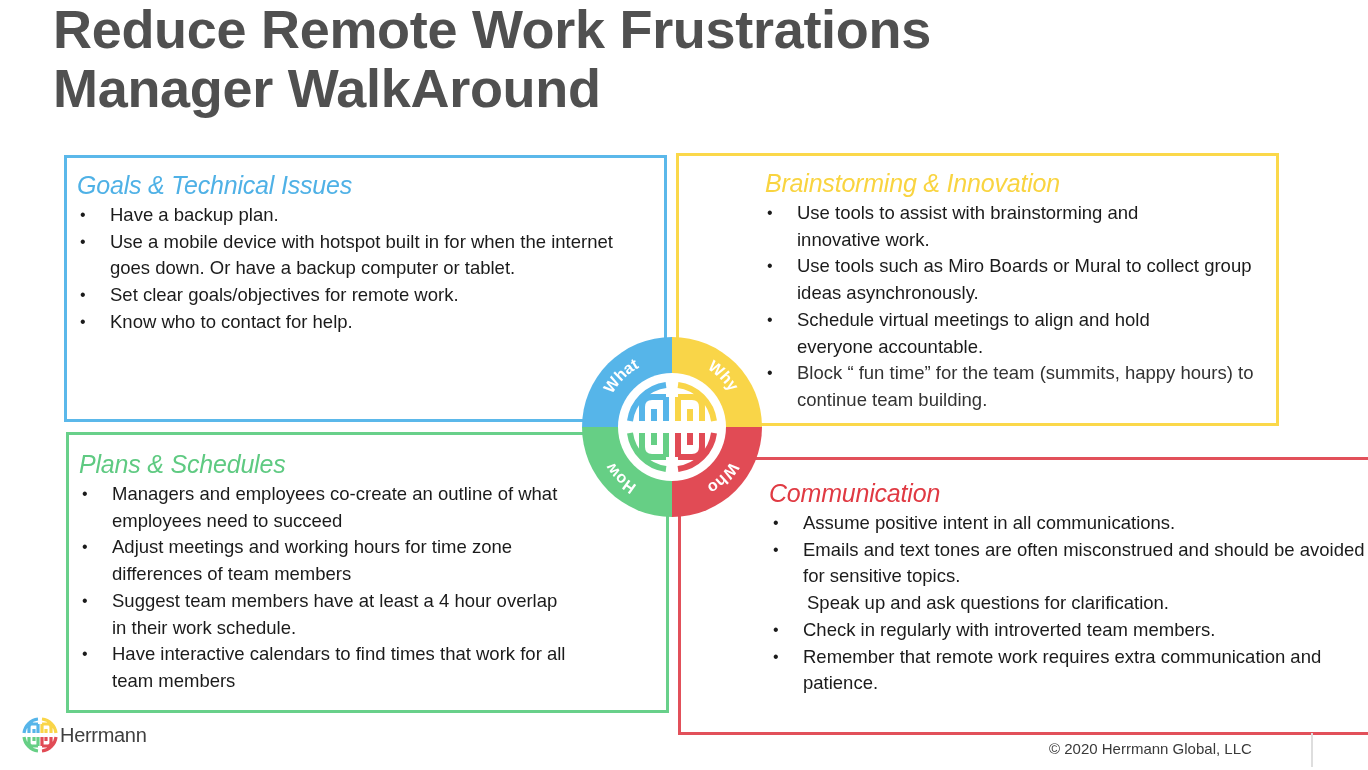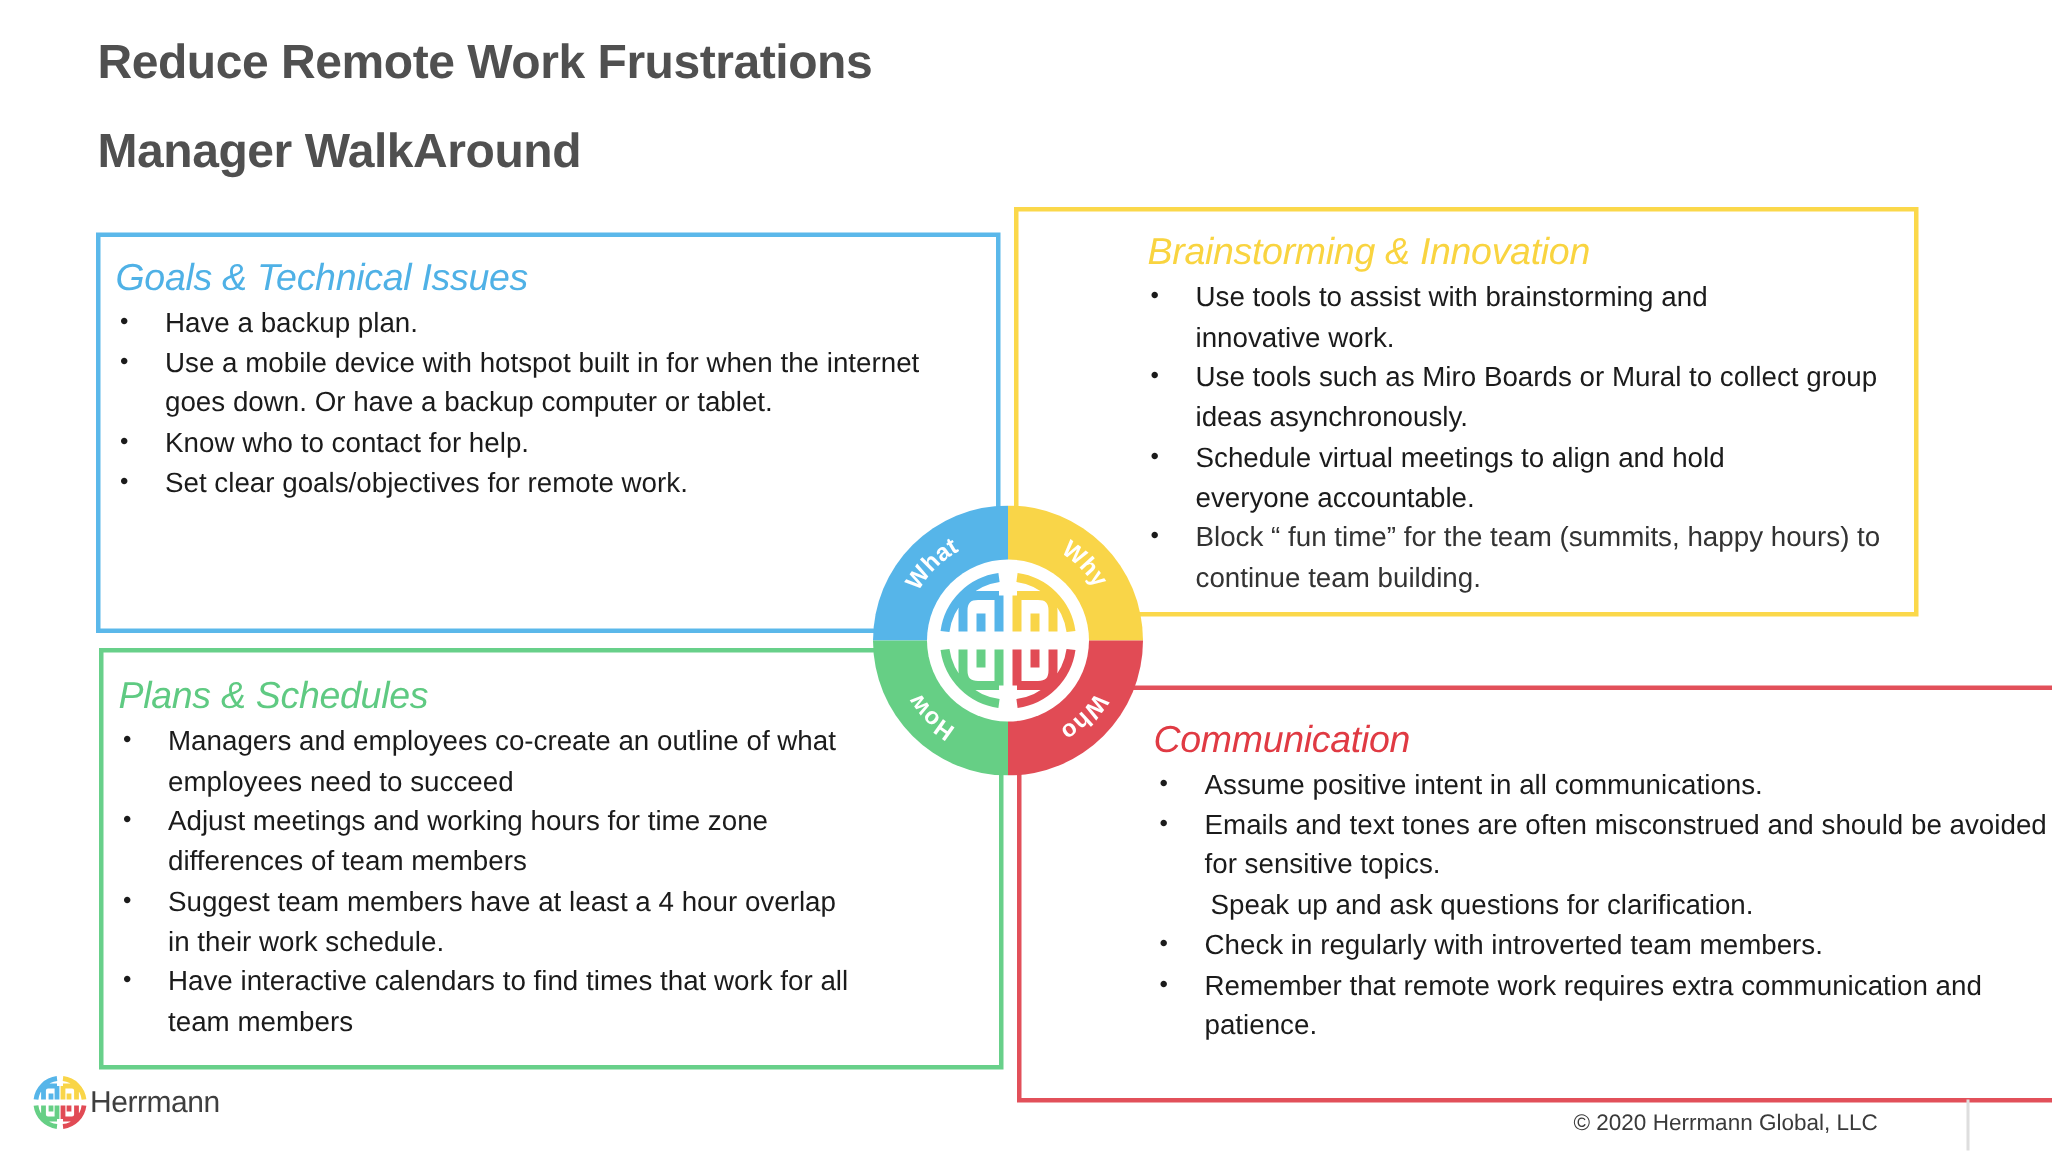--- a/index.html
+++ b/index.html
@@ -10,7 +10,7 @@
   }
   .title {
     position:absolute; left:53px; font-weight:bold; color:#505050;
-    font-size:32px; letter-spacing:-0.3px; line-height:46px; margin:12px;
+    font-size:54px; letter-spacing:-0.3px; line-height:46px; margin:0;
   }
   .title.l1 { top:6px; }
   .title.l2 { top:65px; }

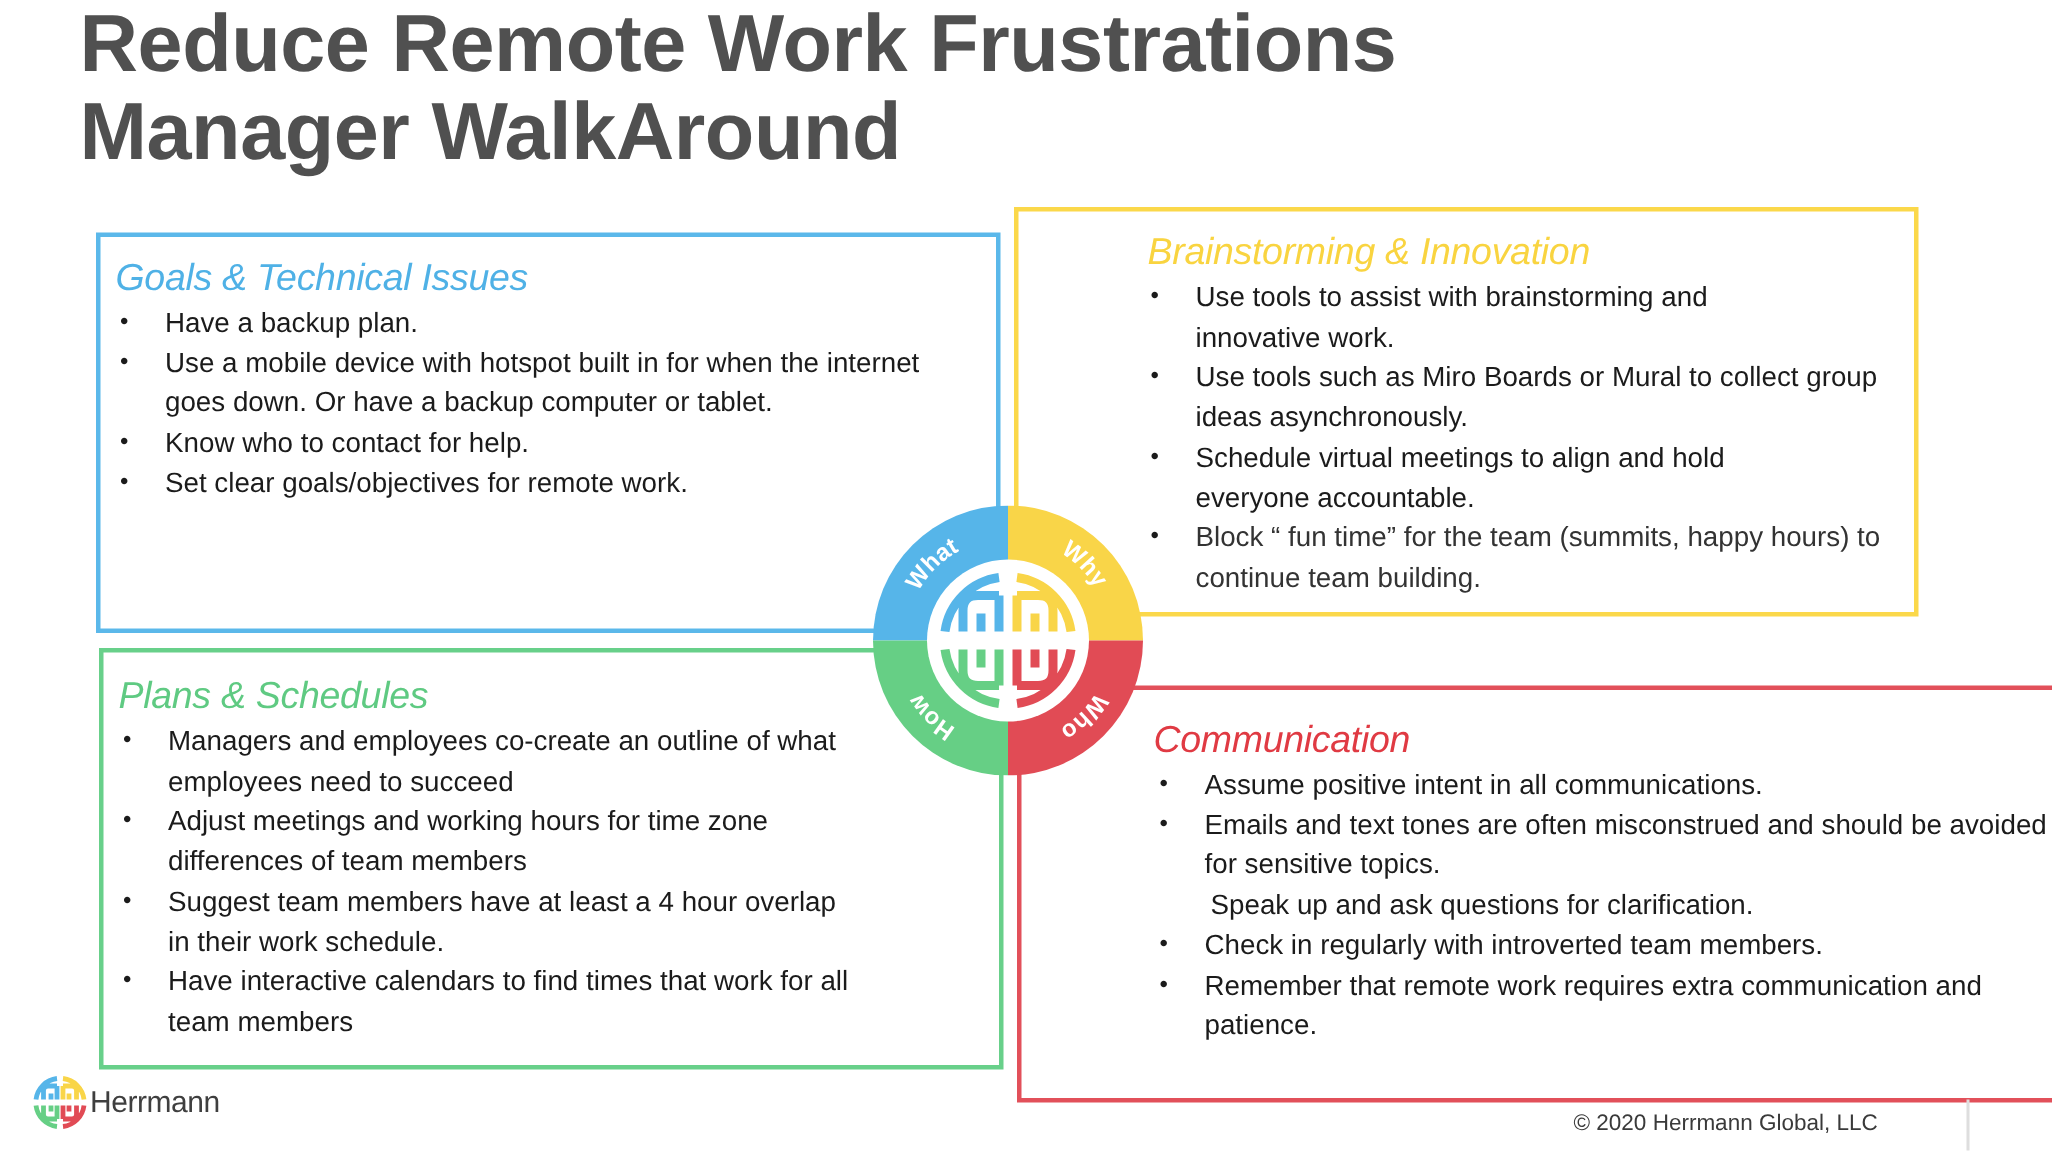--- a/index.html
+++ b/index.html
@@ -35,7 +35,7 @@
   #box-goals h2 { color:#4fb1e6; }
   #box-goals ul { margin-left:3px; }
 
-  #box-brain { left:676px; top:138px; width:603px; height:273px; border-color:#fbd84a; padding:12px 0 0 86px; }
+  #box-brain { left:676px; top:153px; width:603px; height:273px; border-color:#fbd84a; padding:12px 0 0 86px; }
   #box-brain h2 { color:#f9d440; }
   #box-brain ul { margin-left:2px; }
 

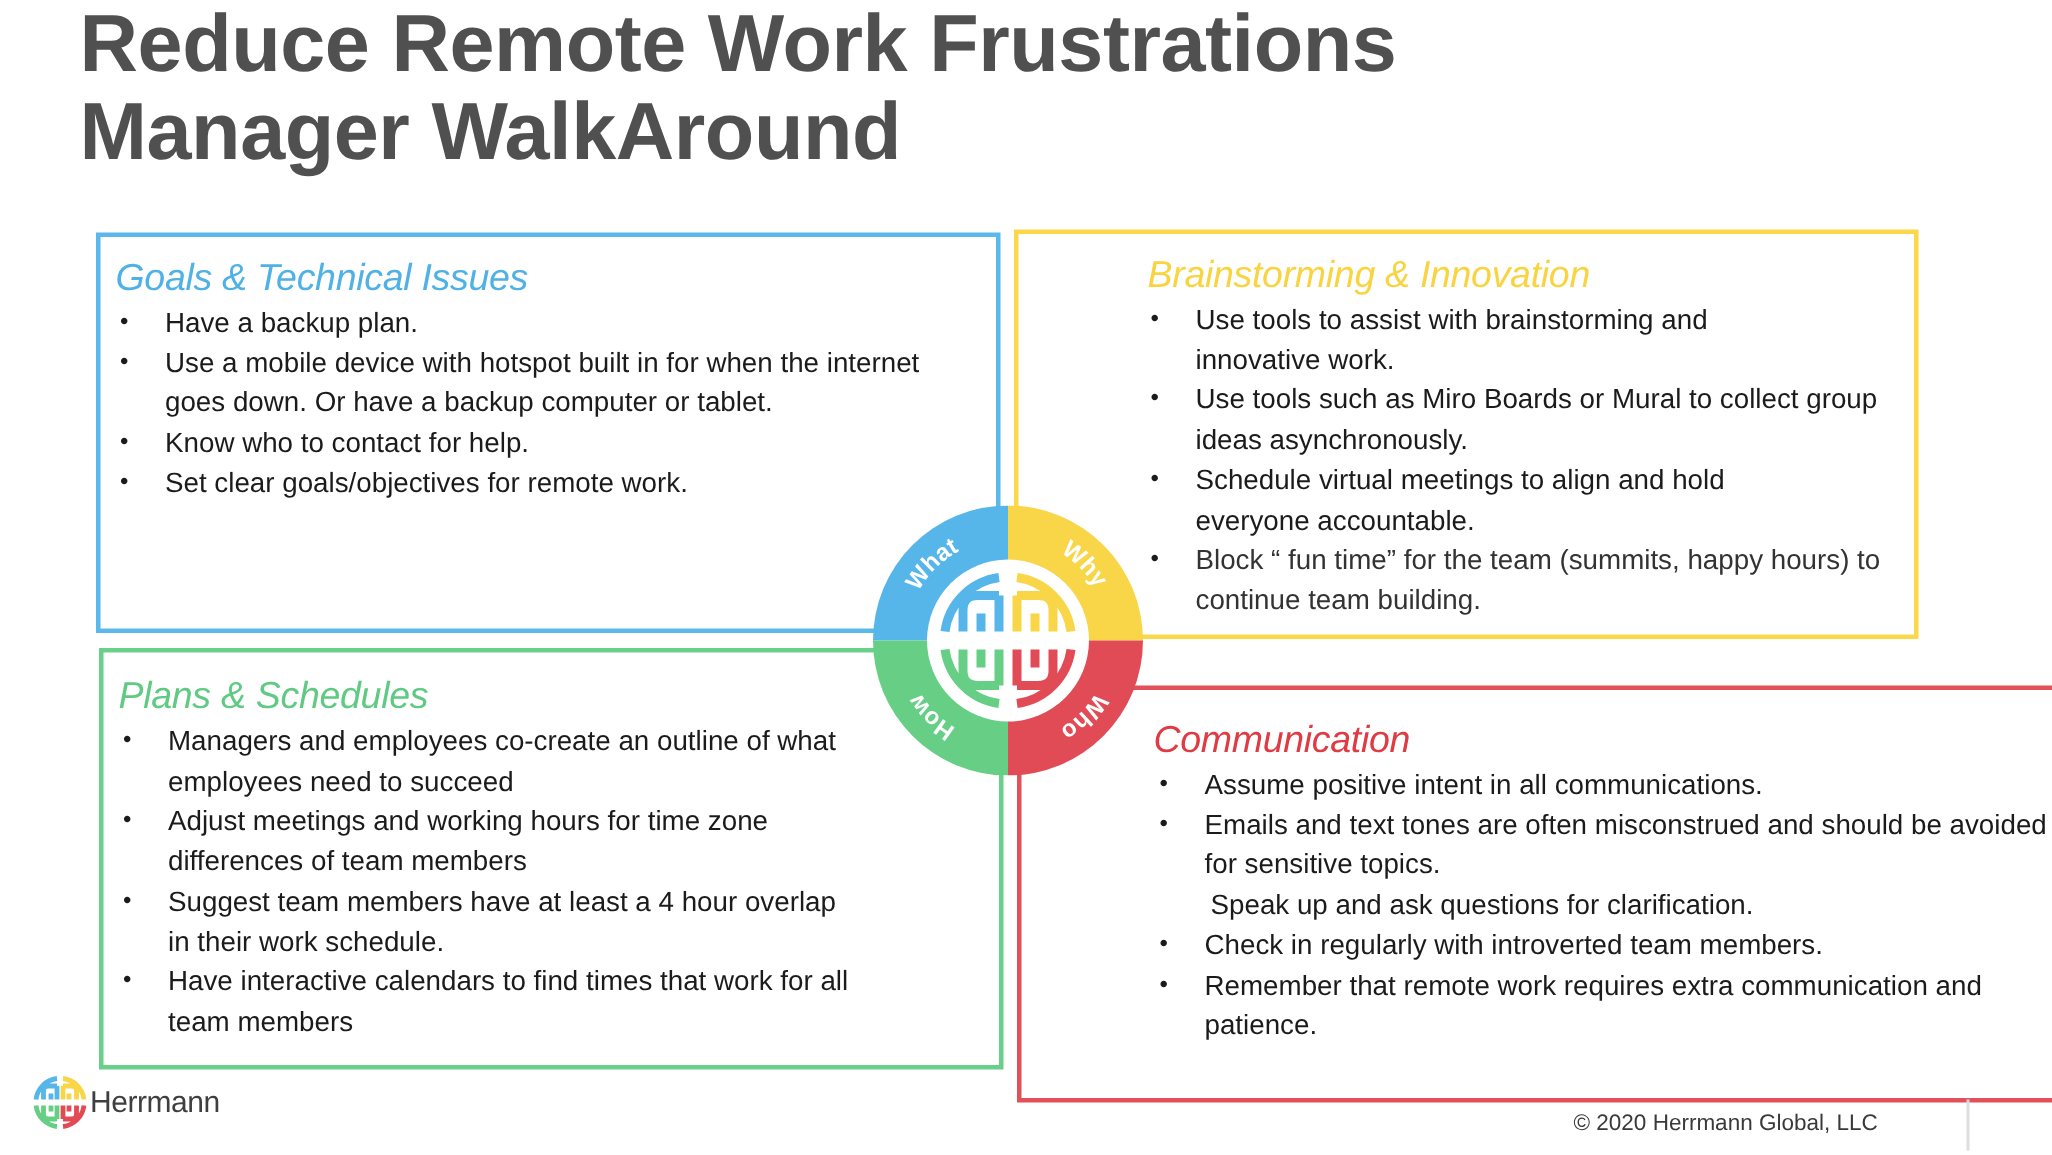--- a/index.html
+++ b/index.html
@@ -76,8 +76,8 @@
   <ul>
     <li>Have a backup plan.</li>
     <li style="padding-right:30px;"> Use a mobile device with hotspot built in for when the internet goes down. Or have a  backup computer or tablet.</li>
+    <li>Set clear goals/objectives for remote work.</li>
     <li>Know who to contact for help.</li>
-    <li>Set clear goals/objectives for remote work.</li>
   </ul>
 </section>
 

